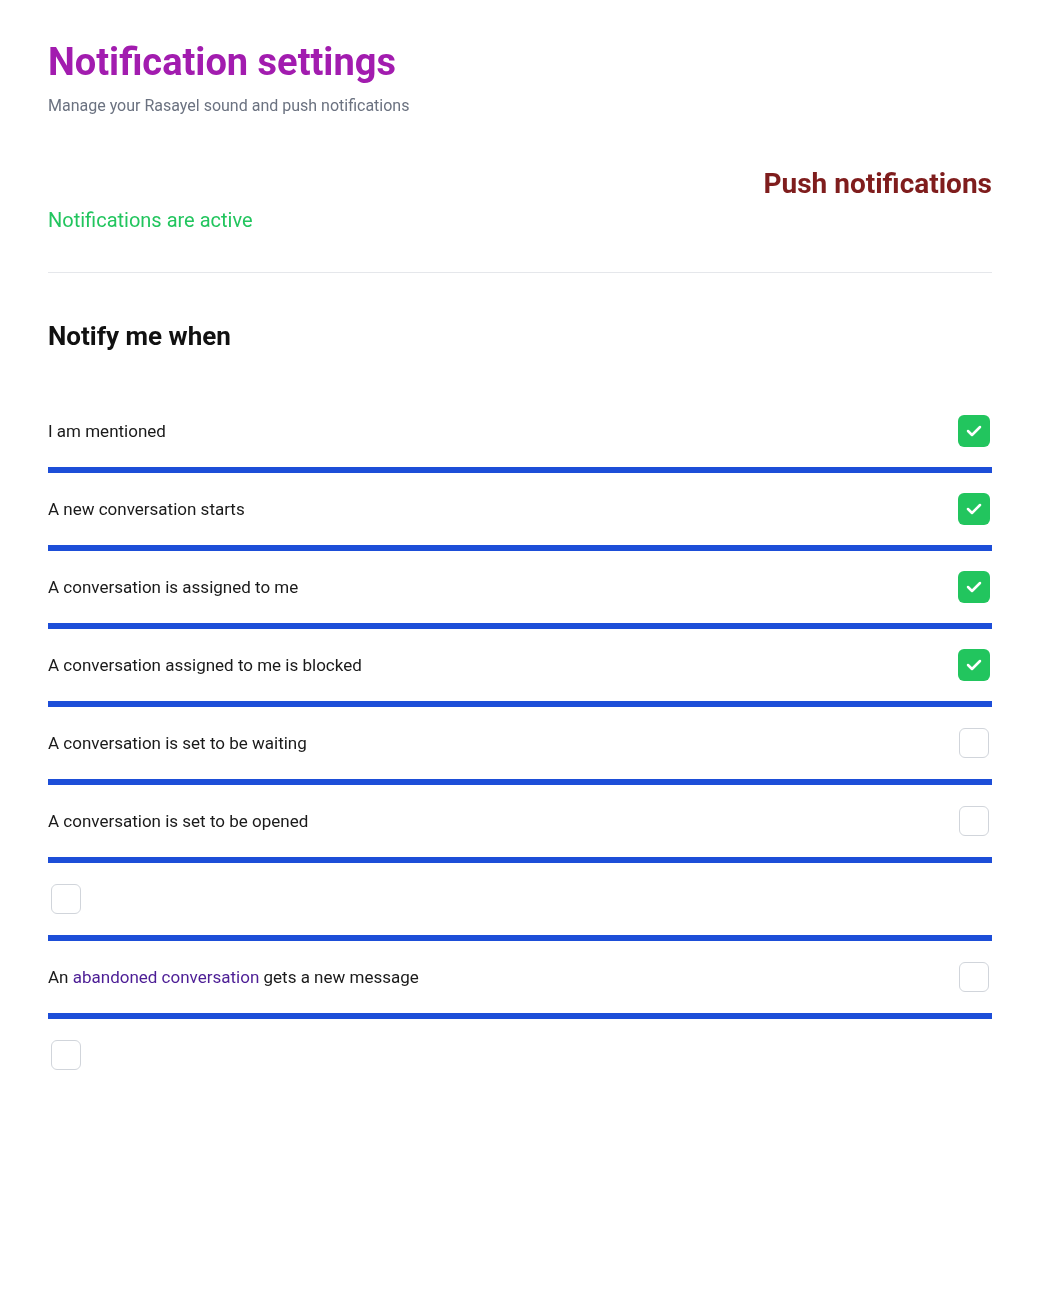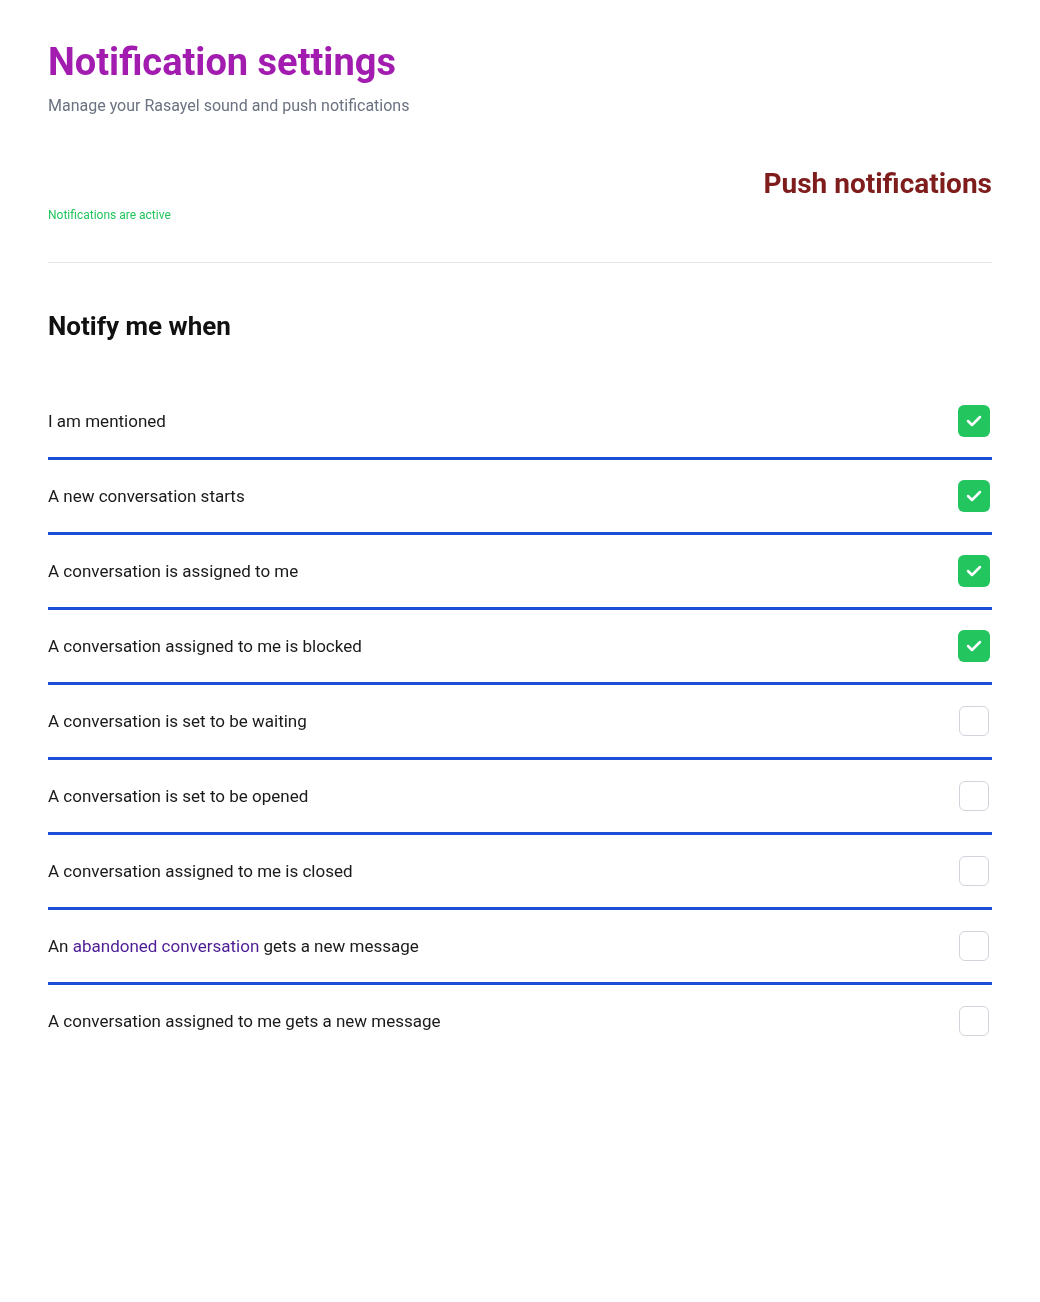--- a/index.html
+++ b/index.html
@@ -40,7 +40,7 @@
     }
 
     .notifications-active {
-      font-size: 12px;
+      font-size: 20px;
       color: #22c55e;
       margin-bottom: 40px;
     }

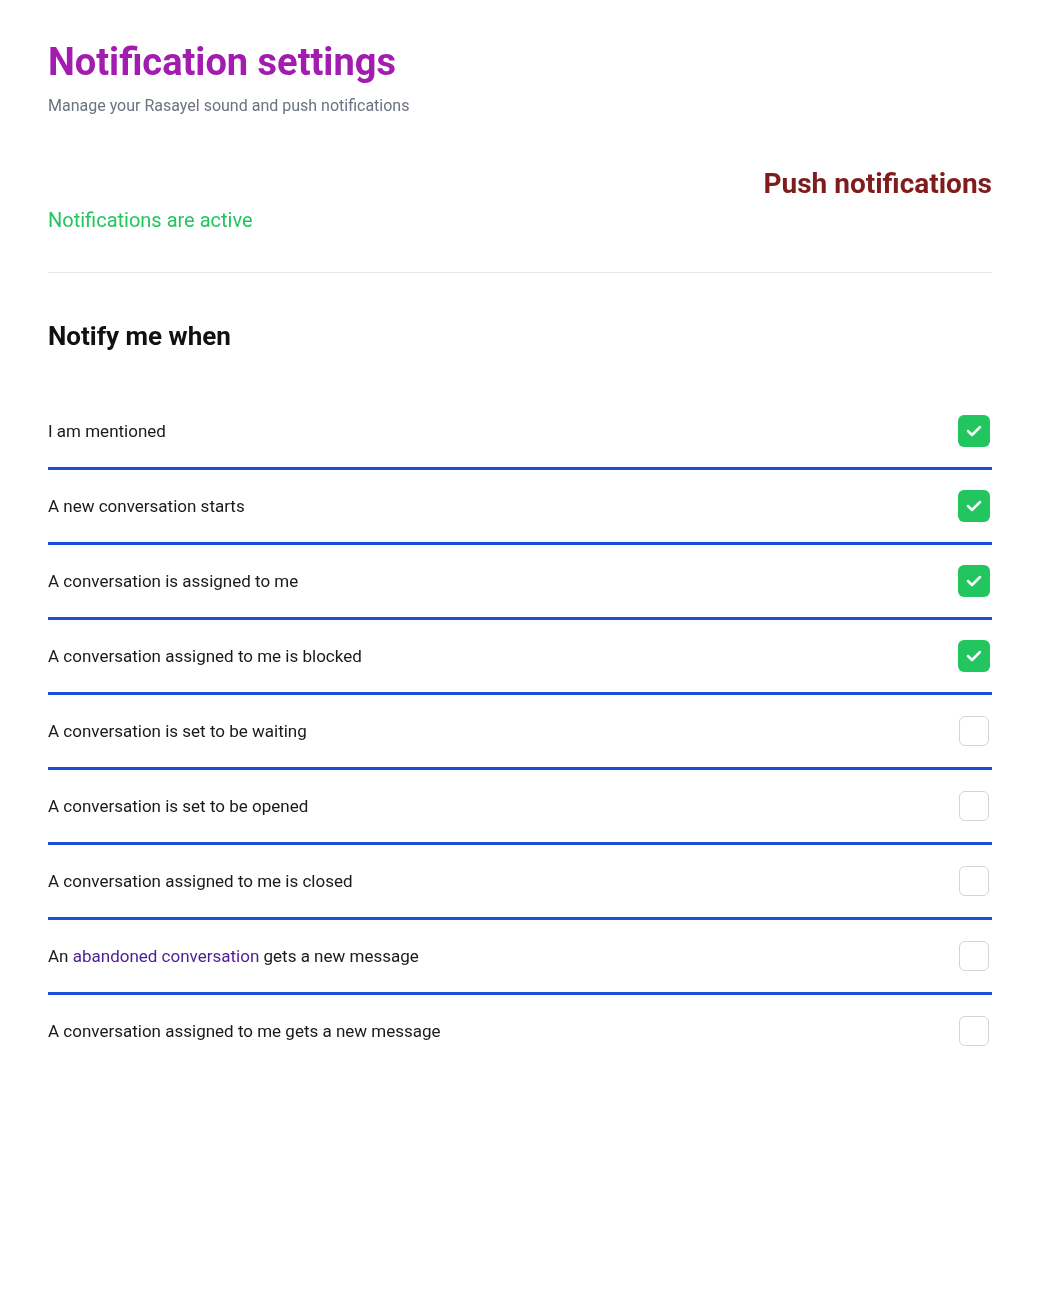--- a/index.html
+++ b/index.html
@@ -69,7 +69,7 @@
       align-items: center;
       justify-content: space-between;
       padding: 18px 0;
-      border-bottom: 3px solid #1d4ed8;
+      border-bottom: 6px solid #1d4ed8;
     }
 
     .notification-row:last-child {

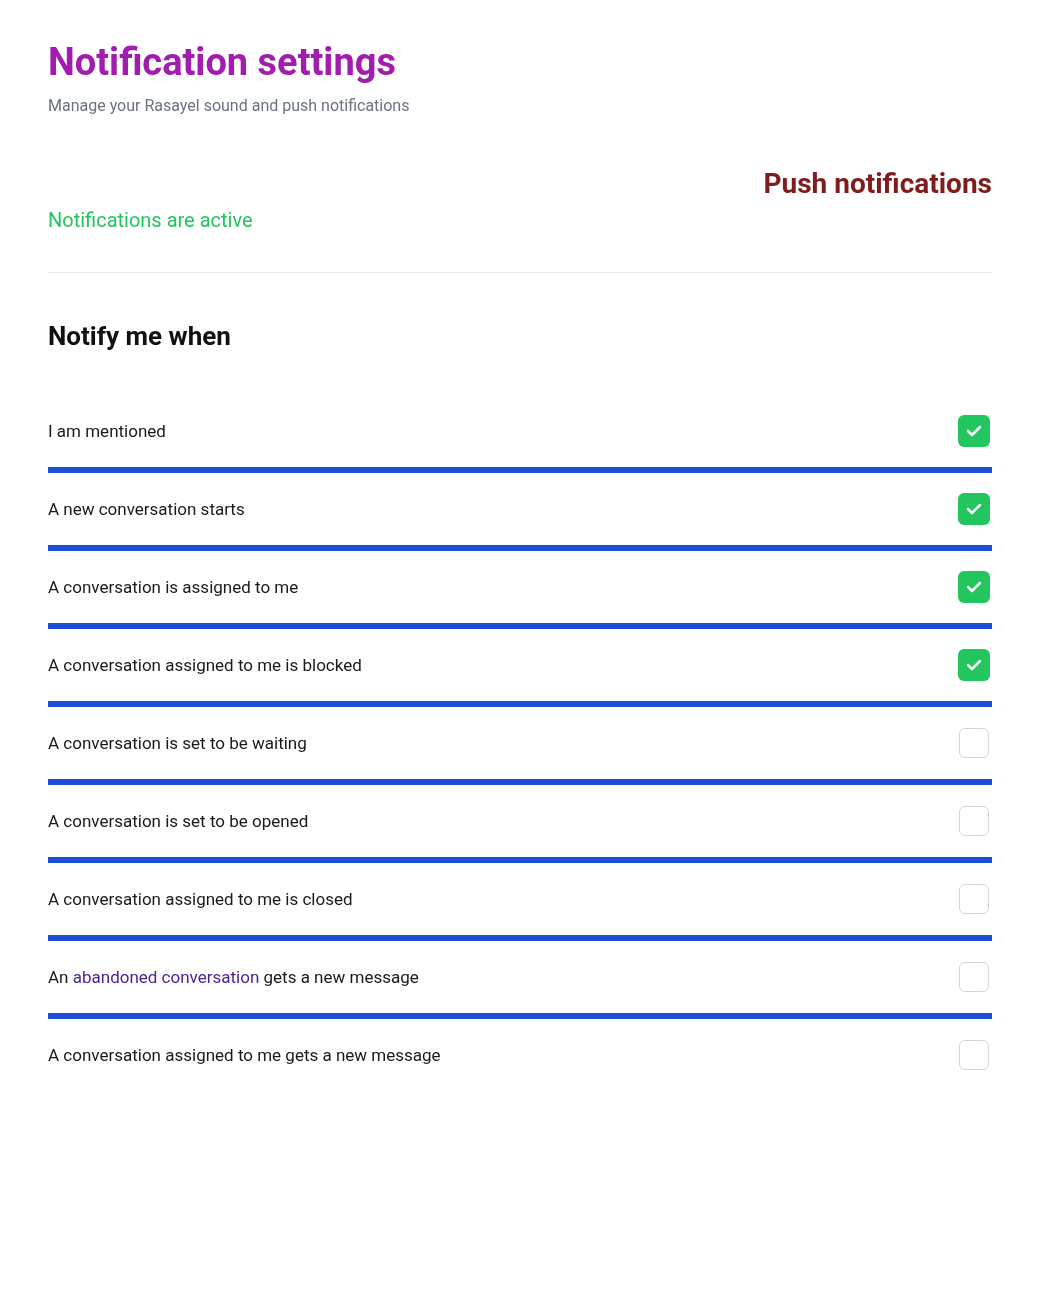--- a/index.html
+++ b/index.html
@@ -197,7 +197,6 @@
     </div>
 
     <div class="notification-row">
-      <span class="notification-label">A conversation assigned to me is closed</span>
       <div class="checkbox-container">
         <div class="checkbox-unchecked"></div>
       </div>

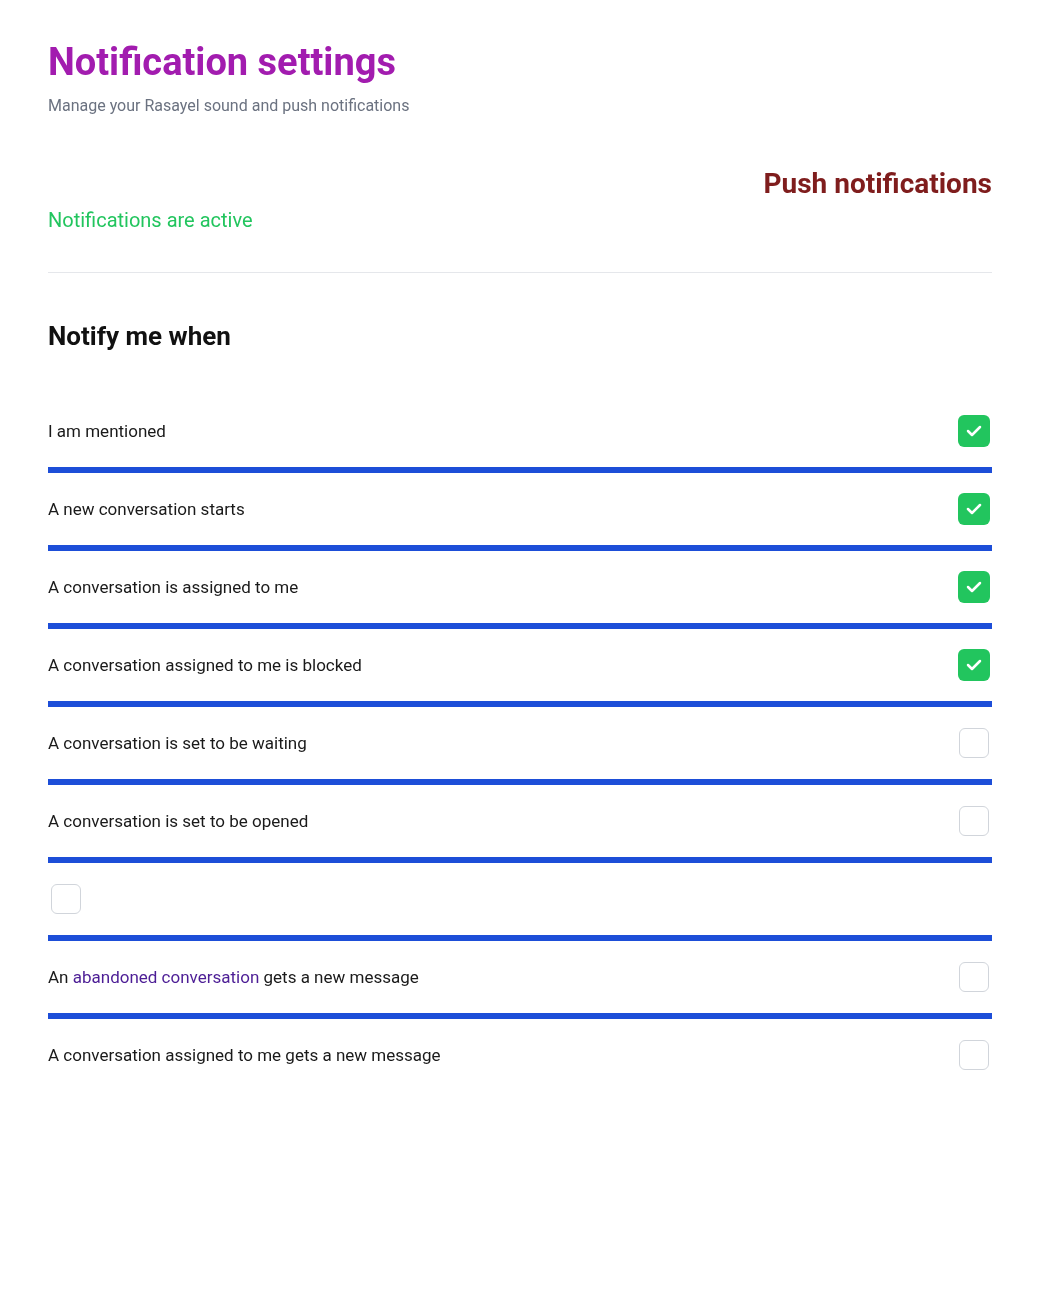--- a/index.html
+++ b/index.html
@@ -213,7 +213,6 @@
 
 
     <div class="notification-row">
-      <span class="notification-label">A conversation assigned to me gets a new message</span>
       <div class="checkbox-container">
         <div class="checkbox-unchecked"></div>
       </div>

